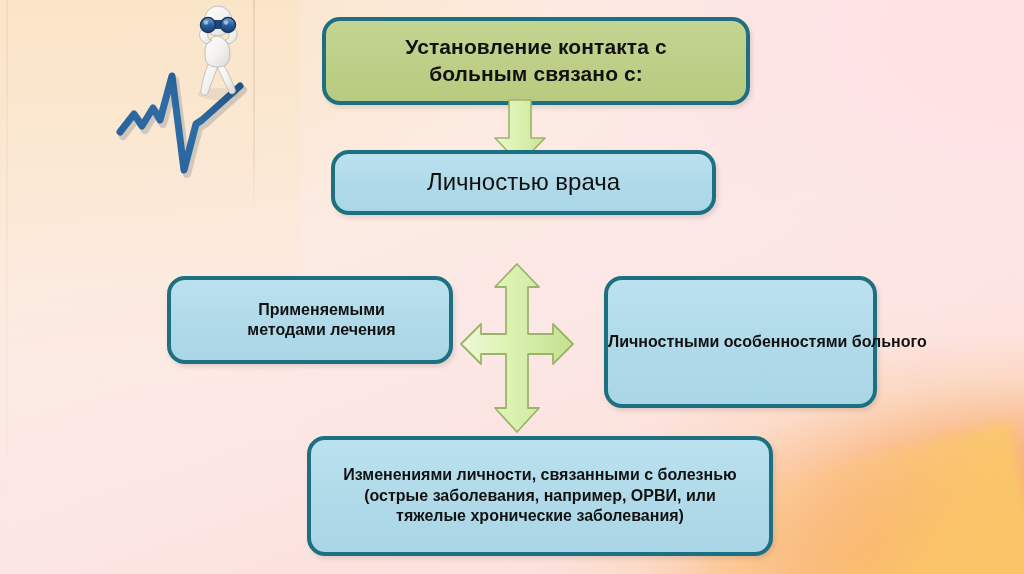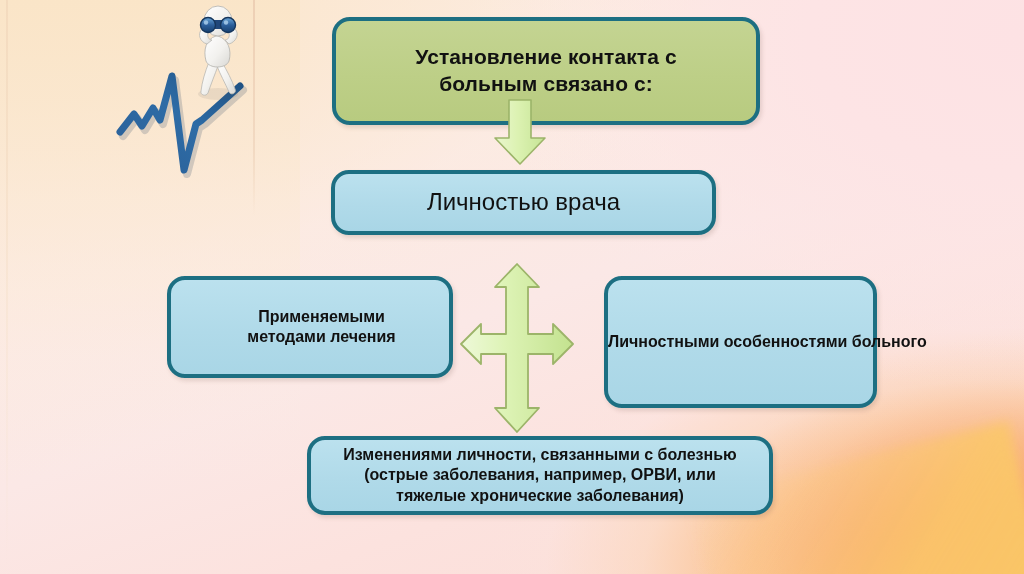--- a/index.html
+++ b/index.html
@@ -98,7 +98,7 @@
   }
 
   
-  #box-top    { left: 332px; top: 17px;  width: 428px; height: 108px;  }
+  #box-top    { left: 322px; top: 17px;  width: 428px; height: 88px;  }
   #box-top .txt    { font-size: 21px; font-weight: bold; letter-spacing: .1px; }
 
   #box-doctor { left: 331px; top: 170px; width: 385px; height: 65px; }

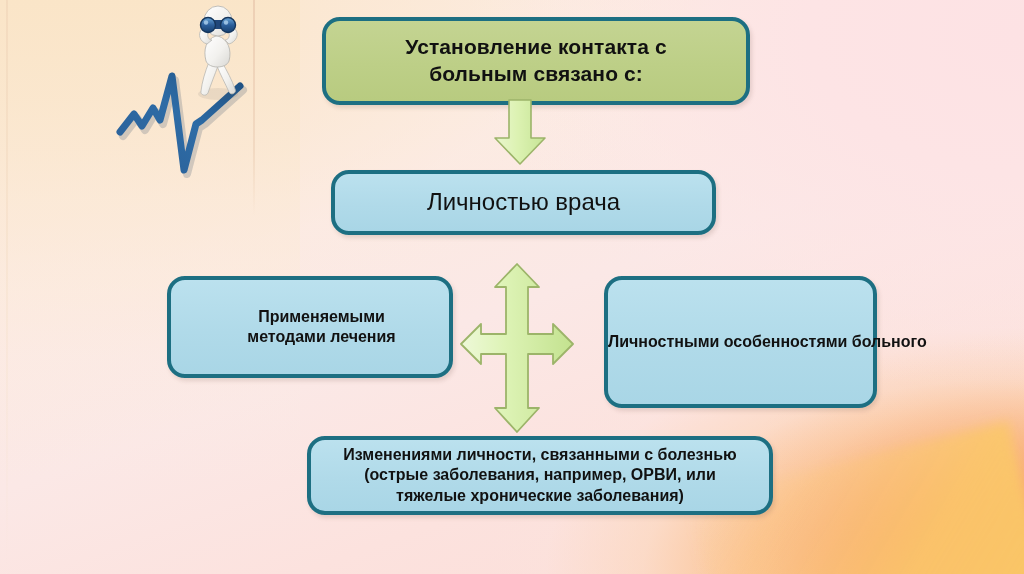--- a/index.html
+++ b/index.html
@@ -101,7 +101,7 @@
   #box-top    { left: 322px; top: 17px;  width: 428px; height: 88px;  }
   #box-top .txt    { font-size: 21px; font-weight: bold; letter-spacing: .1px; }
 
-  #box-doctor { left: 331px; top: 170px; width: 385px; height: 65px; }
+  #box-doctor { left: 331px; top: 150px; width: 385px; height: 65px; }
   #box-doctor .txt { font-size: 24px; font-weight: normal; }
 
   #box-left   { left: 167px; top: 276px; width: 286px; height: 102px; padding-left: 23px; }

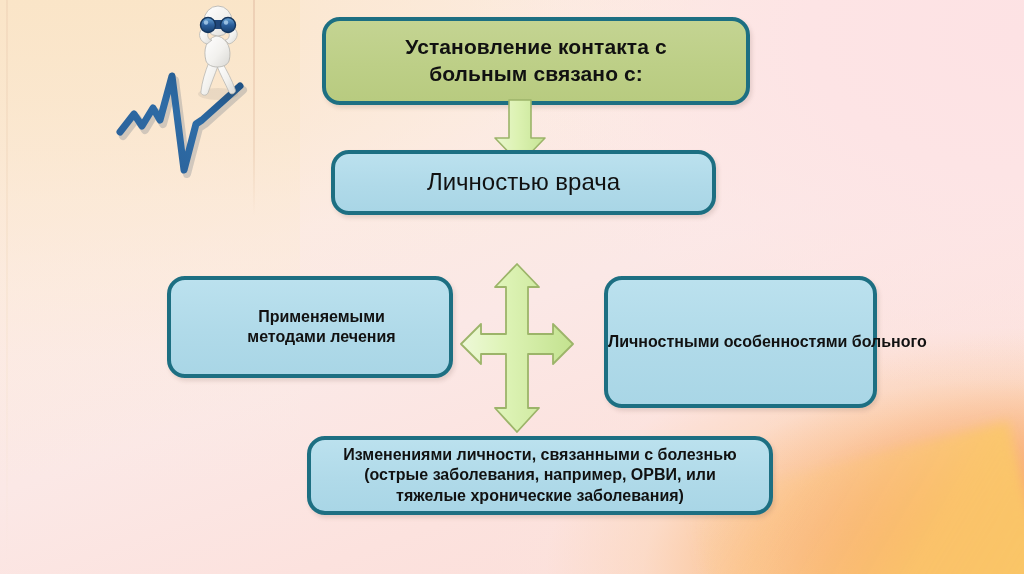--- a/index.html
+++ b/index.html
@@ -104,7 +104,7 @@
   #box-doctor { left: 331px; top: 150px; width: 385px; height: 65px; }
   #box-doctor .txt { font-size: 24px; font-weight: normal; }
 
-  #box-left   { left: 167px; top: 276px; width: 286px; height: 102px; padding-left: 23px; }
+  #box-left   { left: 167px; top: 276px; width: 286px; height: 88px; padding-left: 23px; }
   #box-left .txt   { font-size: 16px; font-weight: bold; }
 
   #box-right  { left: 604px; top: 276px; width: 273px; height: 132px; }

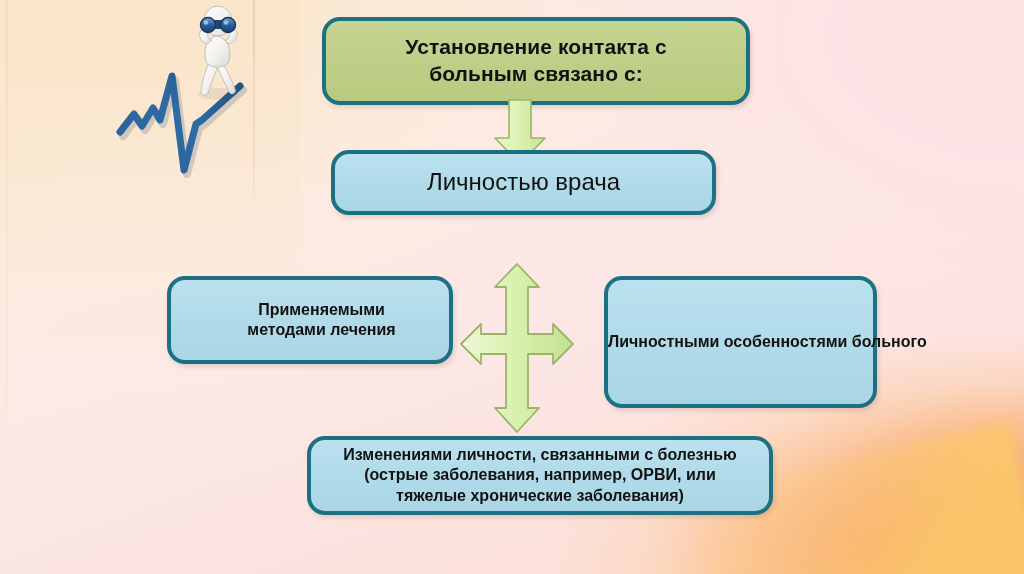--- a/index.html
+++ b/index.html
@@ -110,7 +110,7 @@
   #box-right  { left: 604px; top: 276px; width: 273px; height: 132px; }
   #box-right .txt  { font-size: 16px; font-weight: bold; white-space: nowrap; }
 
-  #box-bottom { left: 307px; top: 436px; width: 466px; height: 79px; }
+  #box-bottom { left: 307px; top: 436px; width: 466px; height: 120px; }
   #box-bottom .txt { font-size: 16px; font-weight: bold; }
 
   

